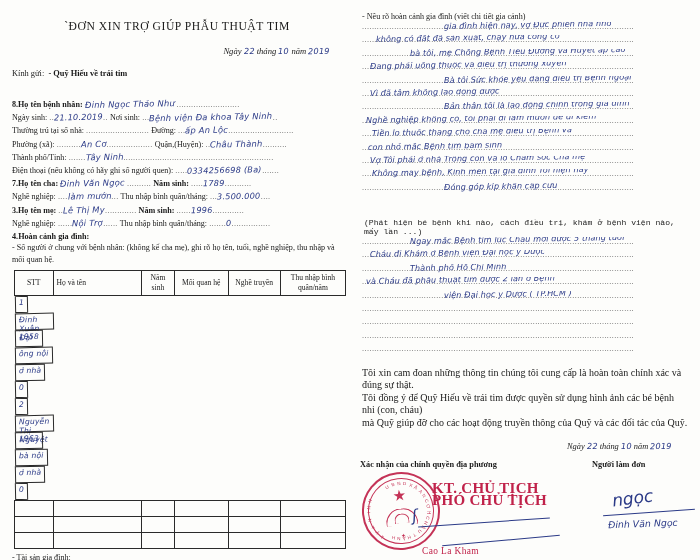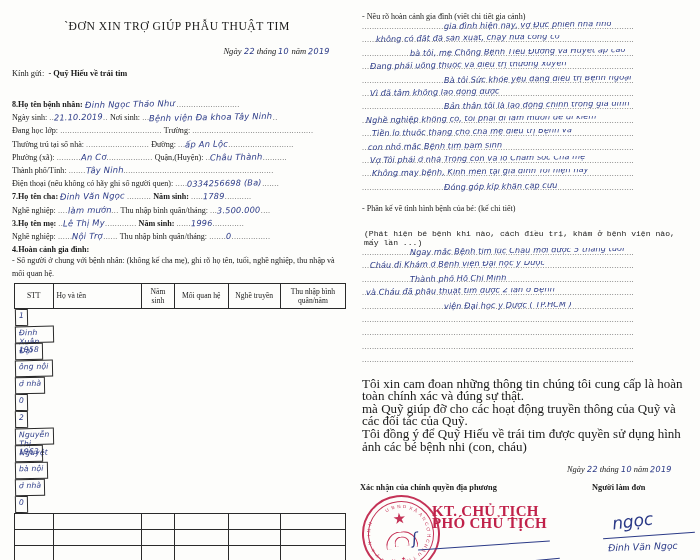--- a/index.html
+++ b/index.html
@@ -351,12 +351,6 @@
       <span class="dots">...</span><span class="hw">Bệnh viện Đa khoa Tây Ninh</span><span class="dots">..</span>
     </div>
 
-    <div class="frow">
-      <span class="lbl">Đang học lớp:</span>
-      <span class="dots">..........................................</span>
-      <span class="lbl">Trường:</span>
-      <span class="dots">..................................................</span>
-    </div>
 
     <div class="frow">
       <span class="lbl">Thường trú tại số nhà:</span>

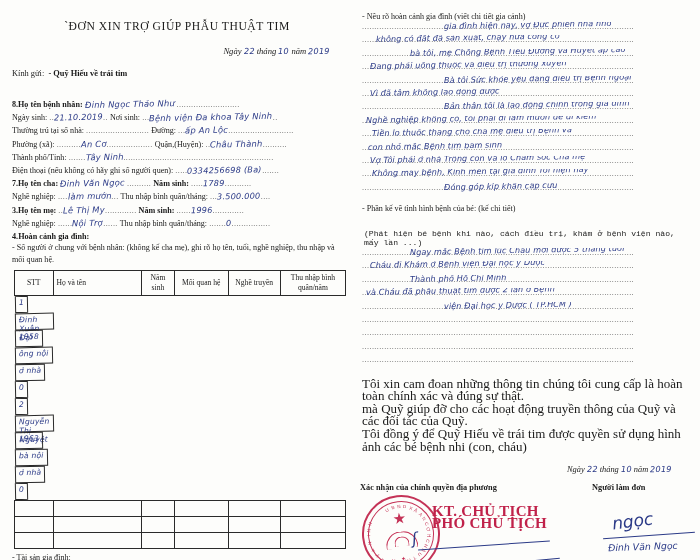--- a/index.html
+++ b/index.html
@@ -495,7 +495,6 @@
 
     <div style="height:6px"></div>
 
-    <div class="r-head">- Phần kể về tình hình bệnh của bé: (kể chi tiết)</div>
     <div class="r-sub">(Phát hiện bé bệnh khi nào, cách điều trị, khám ở bệnh viện nào, mấy lần ...)</div>
 
     <div class="wline">..............................................................................................................<span class="ink ind">Ngay mắc Bệnh tim lúc Cháu mới được 5 tháng tuổi</span></div>

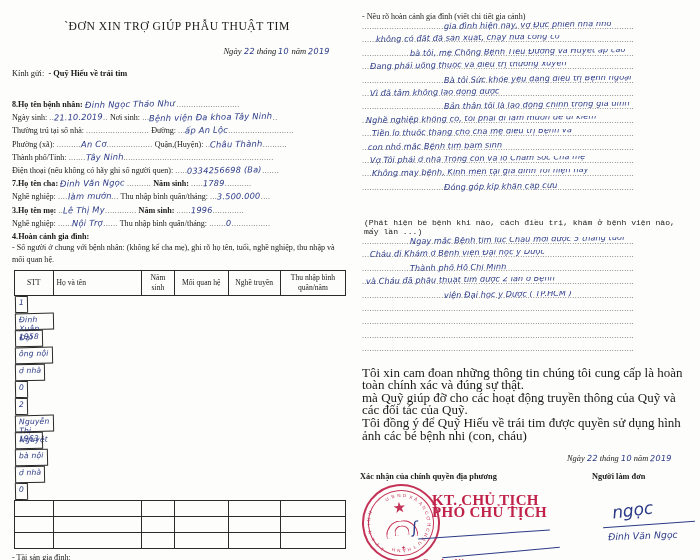--- a/index.html
+++ b/index.html
@@ -155,7 +155,7 @@
   .wline .ink.ind2 { left: 82px; }
 
   .declare {
-    font-size: 13px;
+    font-size: 10px;
     line-height: 12.6px;
     margin: 9px 2px 0 2px;
     text-align: left;

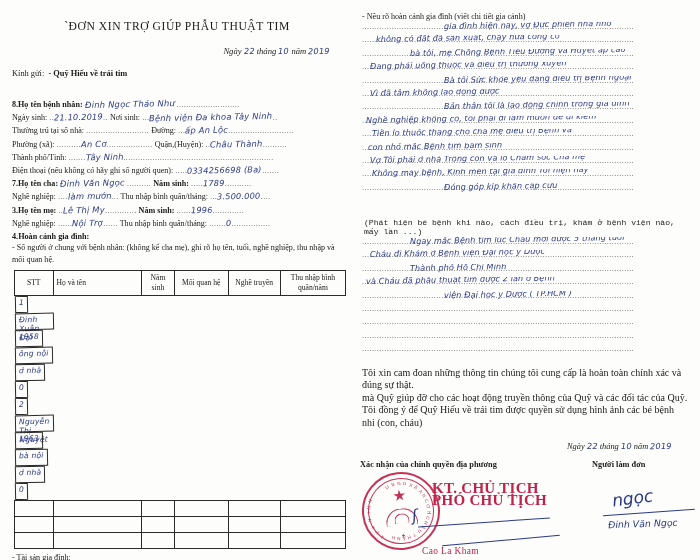--- a/index.html
+++ b/index.html
@@ -509,8 +509,8 @@
 
     <div class="declare">
       <div>Tôi xin cam đoan những thông tin chúng tôi cung cấp là hoàn toàn chính xác và đúng sự thật.</div>
+      <div>Tôi đồng ý để Quỹ Hiếu về trái tim được quyền sử dụng hình ảnh các bé bệnh nhi (con, cháu)</div>
       <div>mà Quỹ giúp đỡ cho các hoạt động truyền thông của Quỹ và các đối tác của Quỹ.</div>
-      <div>Tôi đồng ý để Quỹ Hiếu về trái tim được quyền sử dụng hình ảnh các bé bệnh nhi (con, cháu)</div>
     </div>
 
     <div class="date2">

